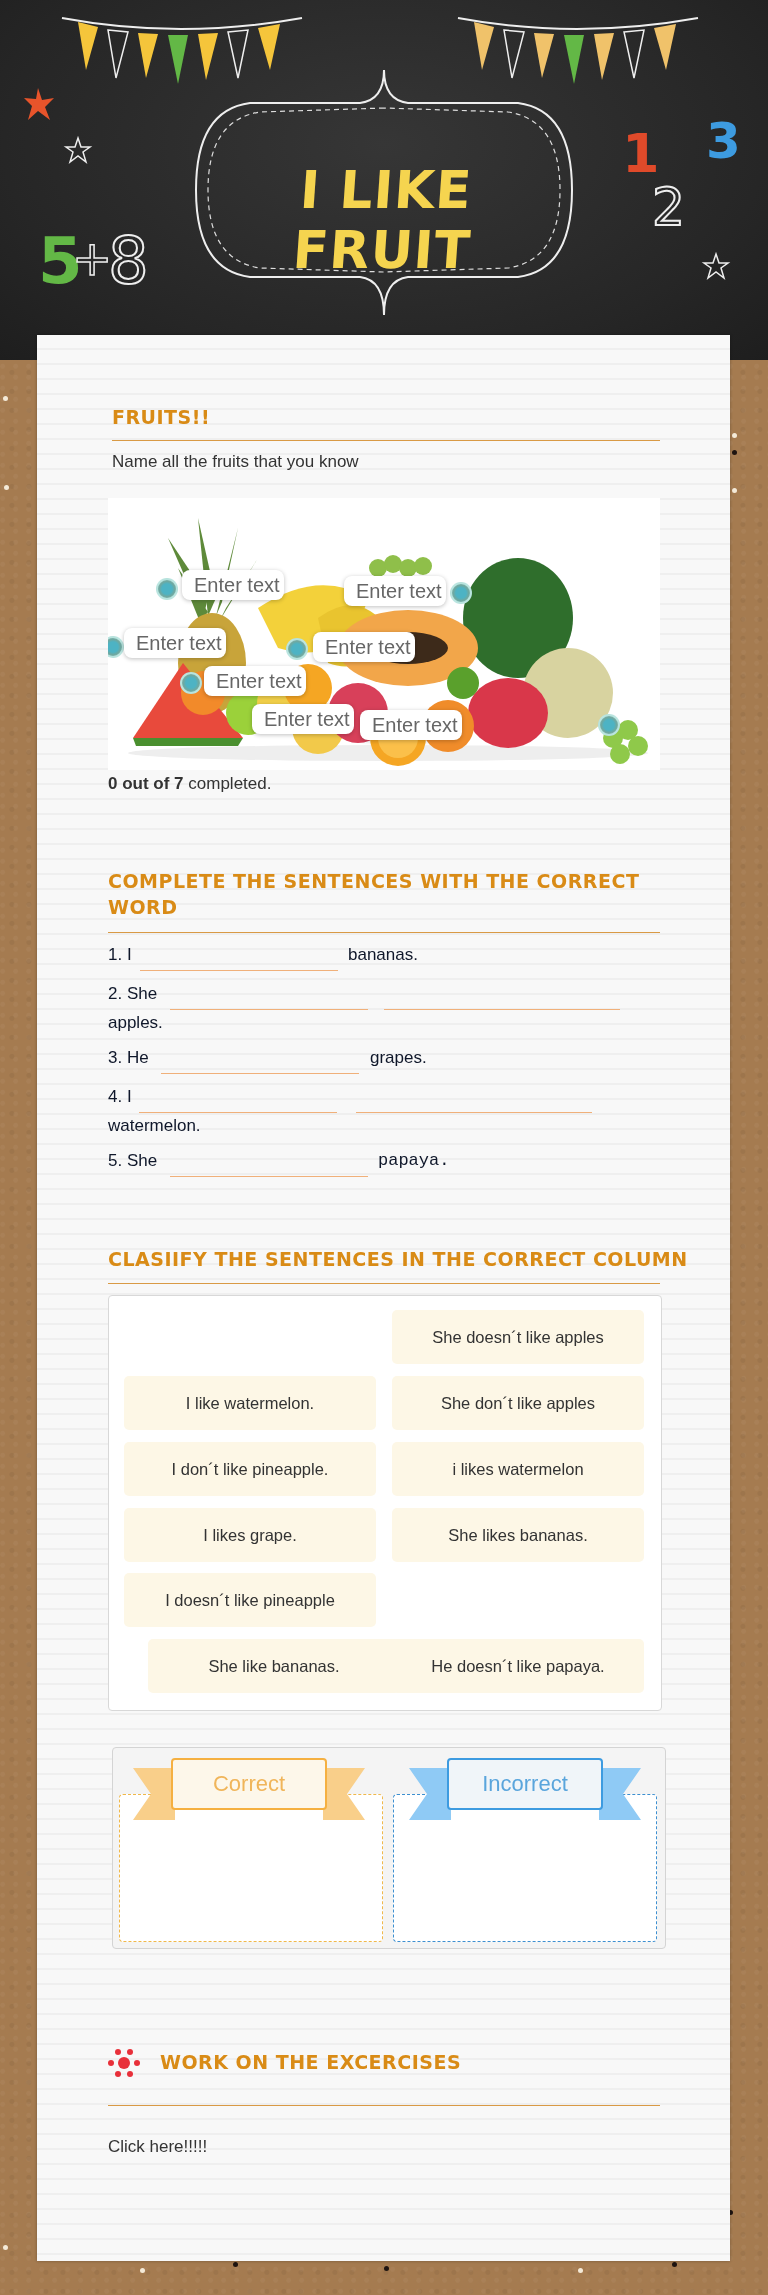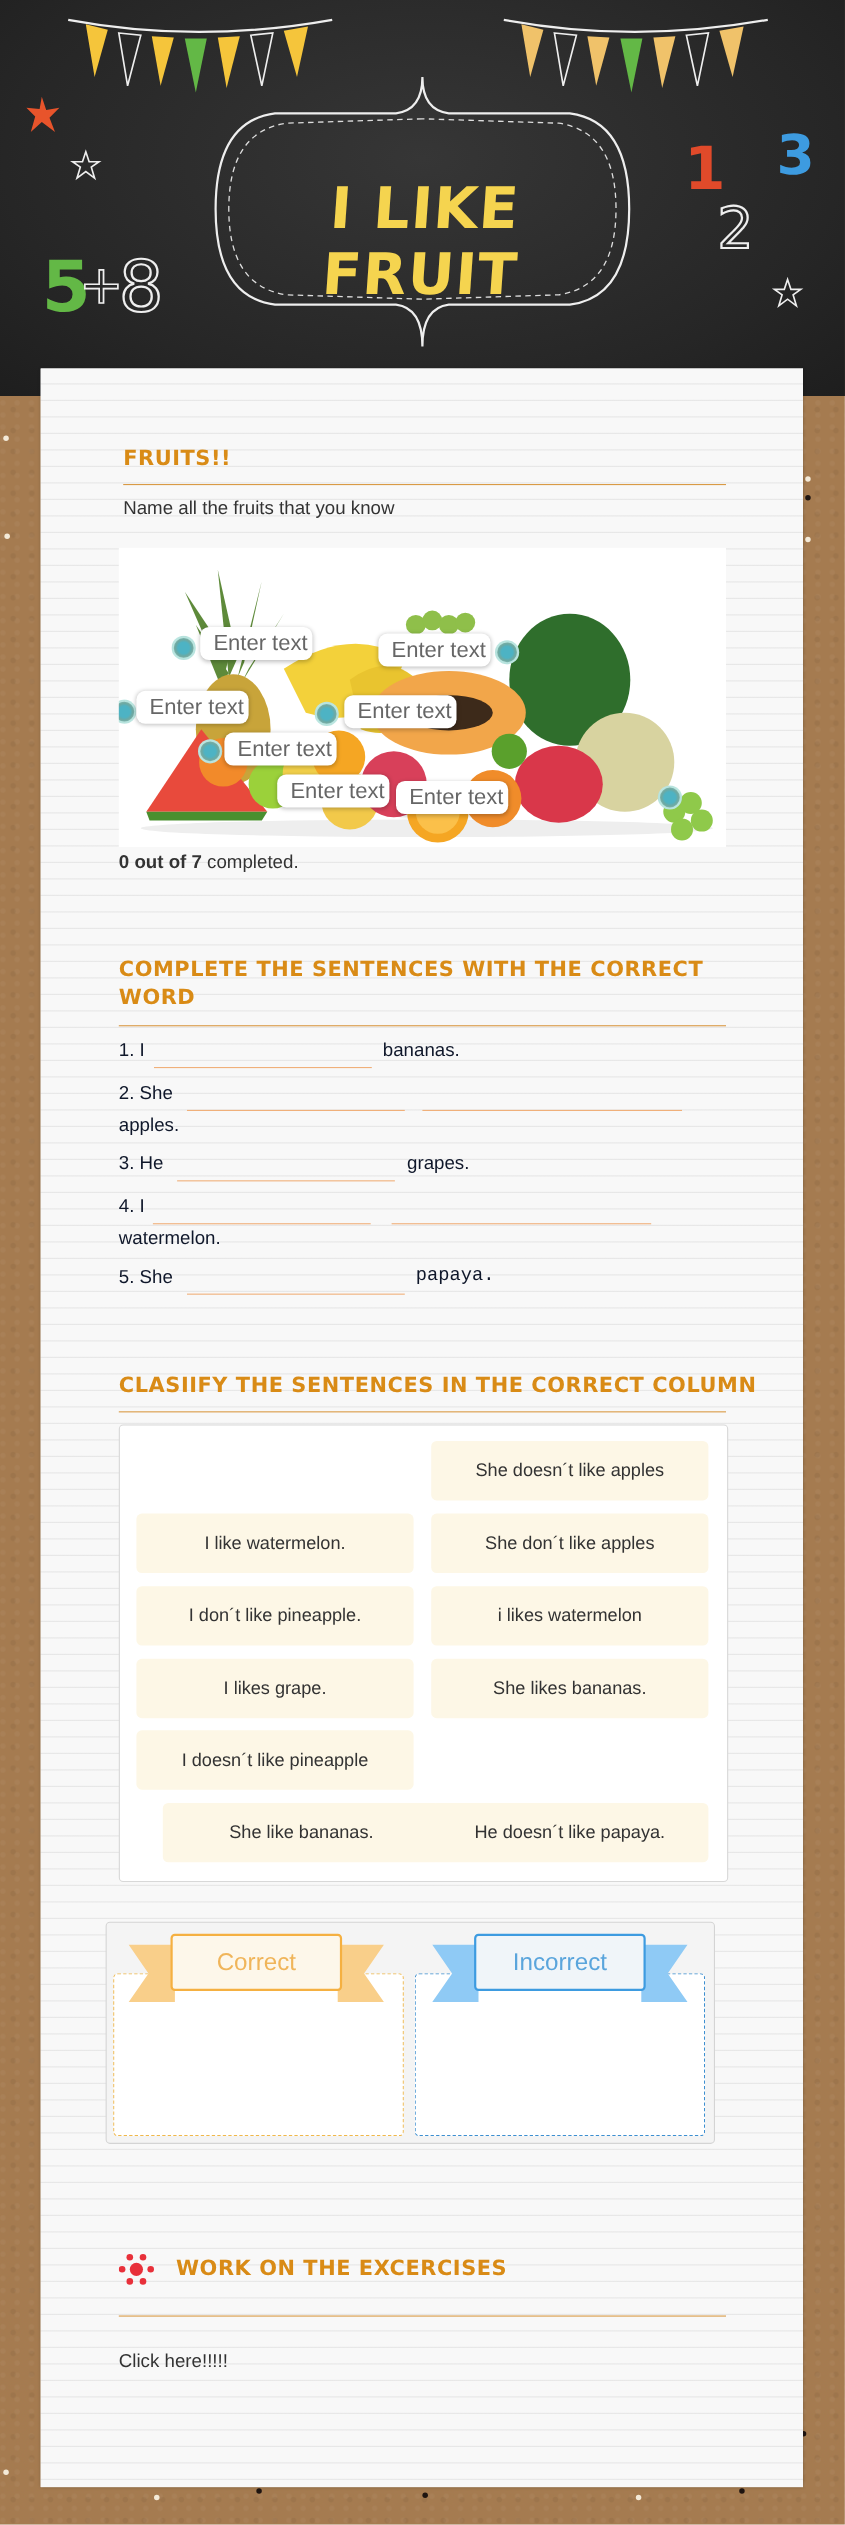--- a/index.html
+++ b/index.html
@@ -64,7 +64,7 @@
     text-align:center; line-height:54px; font-size:16.5px; color:#333;
   }
   .drop-box {
-    position:absolute; left:96px; top:1747px; width:552px; height:200px;
+    position:absolute; left:112px; top:1747px; width:552px; height:200px;
     background:#f4f4f4; border:1px solid #d4d4d4; border-radius:4px;
   }
   .drop-zone { position:absolute; top:46px; width:262px; height:146px; background:#fff; border-radius:4px; }

